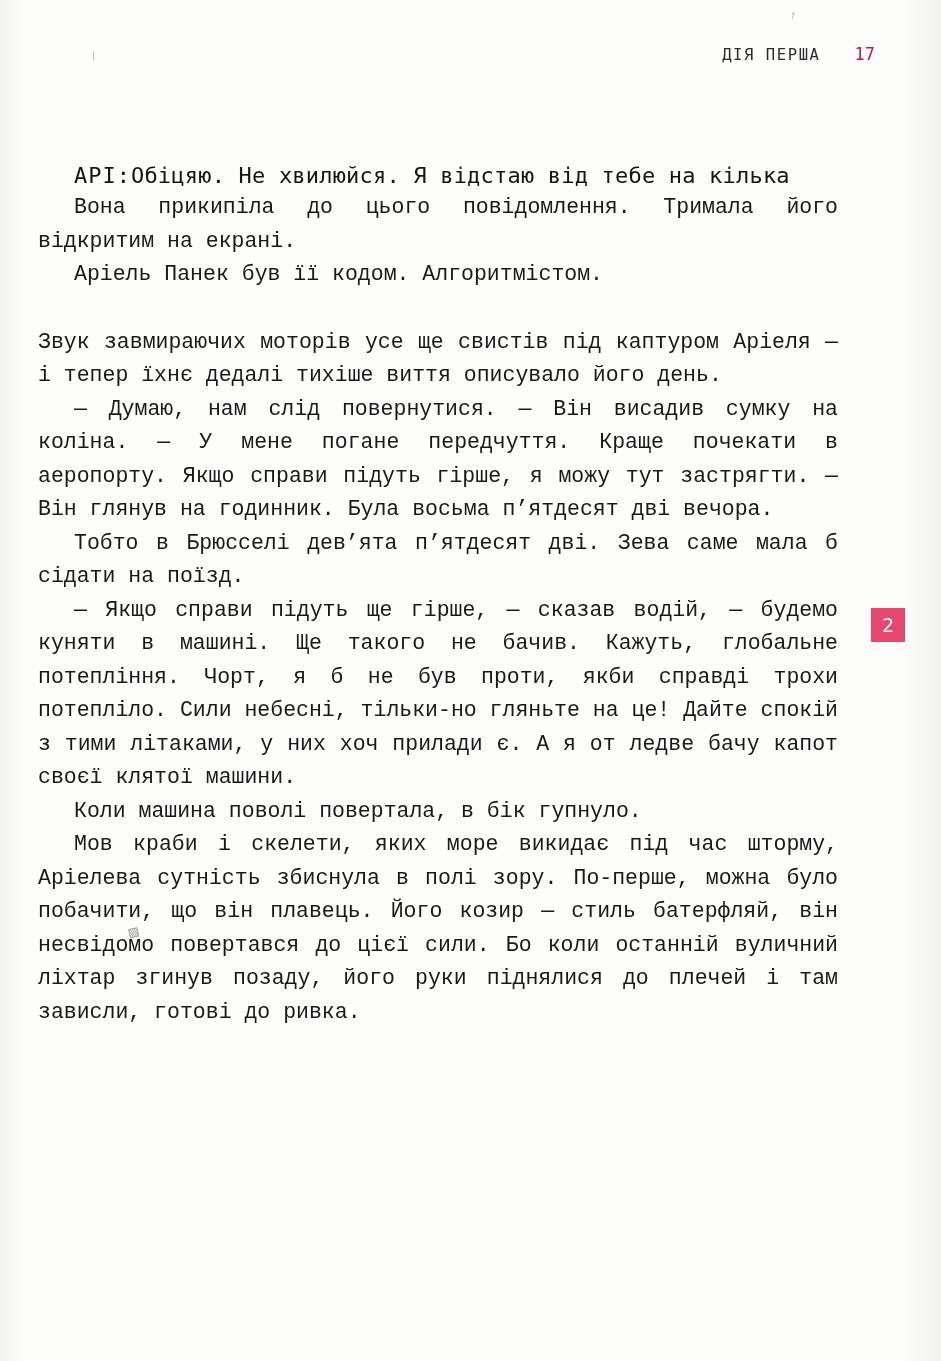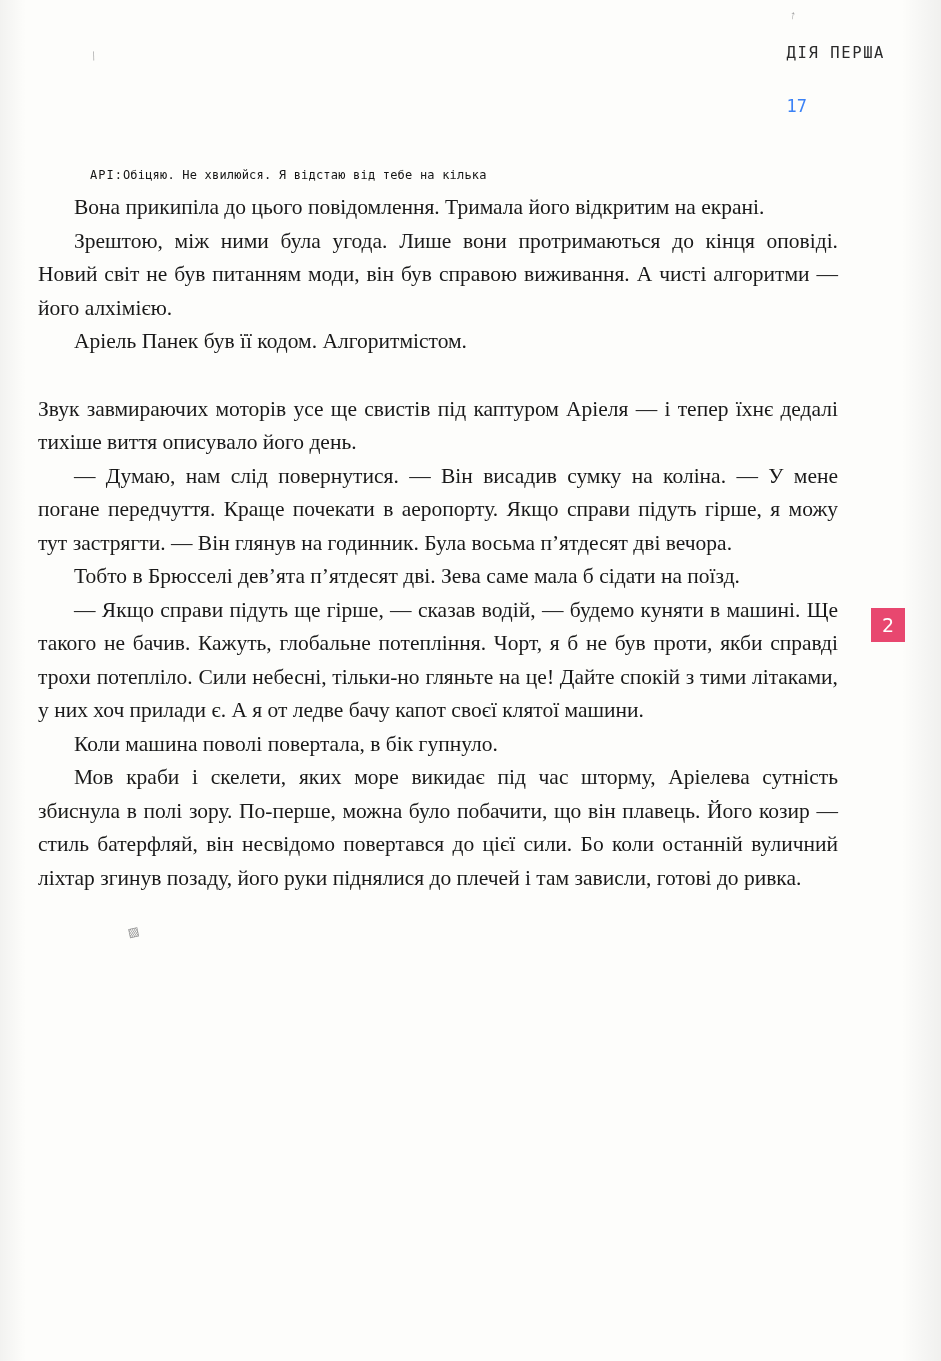--- a/index.html
+++ b/index.html
@@ -44,11 +44,10 @@
   .running-head {
     position: absolute;
     top: 44px;
-    right: 56px;
+    right: 66px;
     display: flex;
     align-items: baseline;
     gap: 34px;
-    flex-direction: column;
   }
   .running-head .section-name {
     font-family: "DejaVu Sans Mono", monospace;

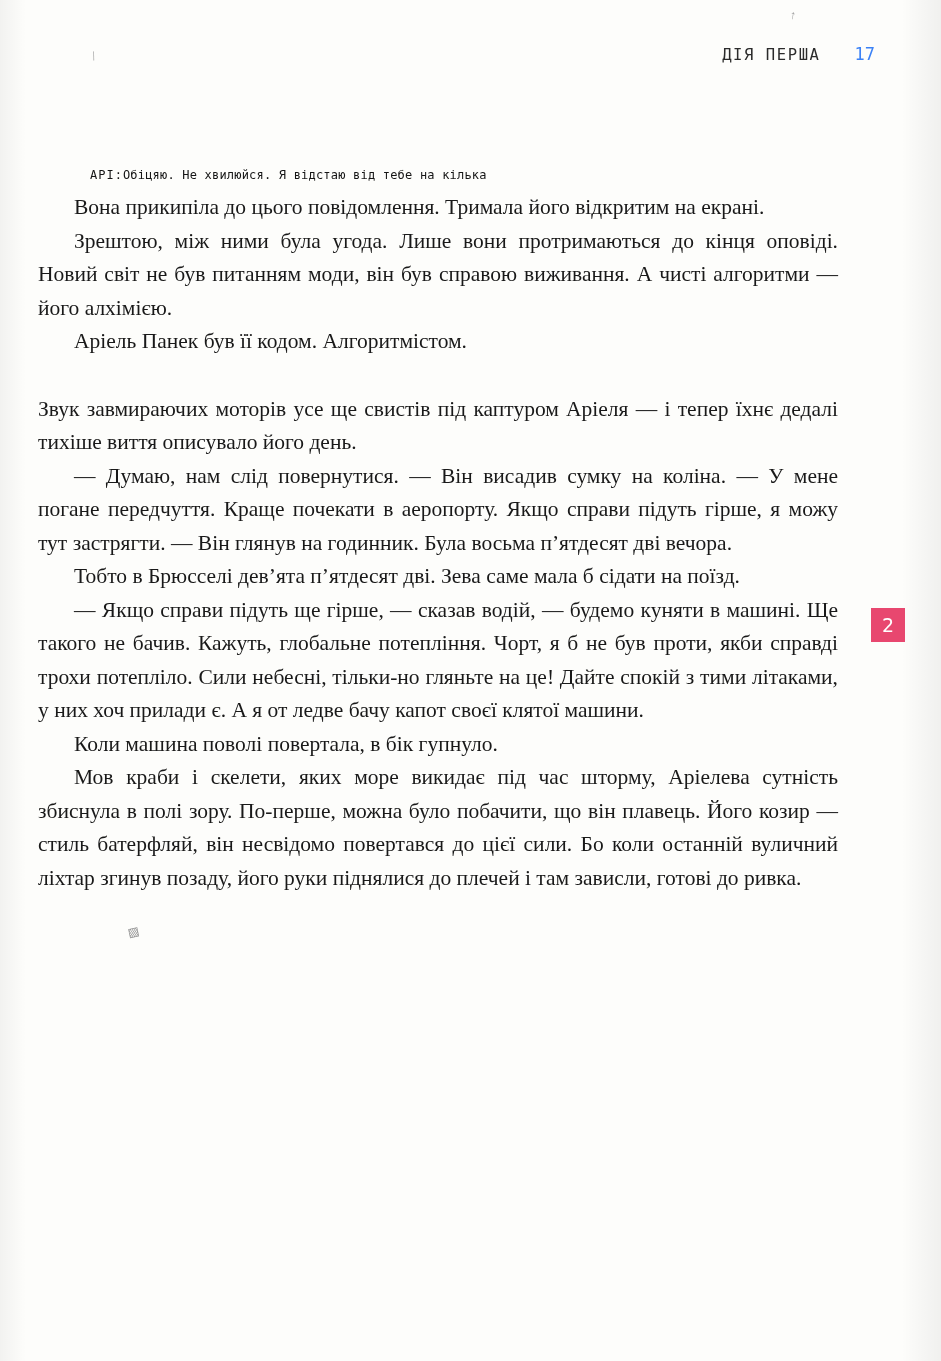--- a/index.html
+++ b/index.html
@@ -58,7 +58,7 @@
   .running-head .folio {
     font-family: "DejaVu Sans Mono", monospace;
     font-size: 17px;
-    color: #3b82f6;
+    color: #be185d;
   }
 
   

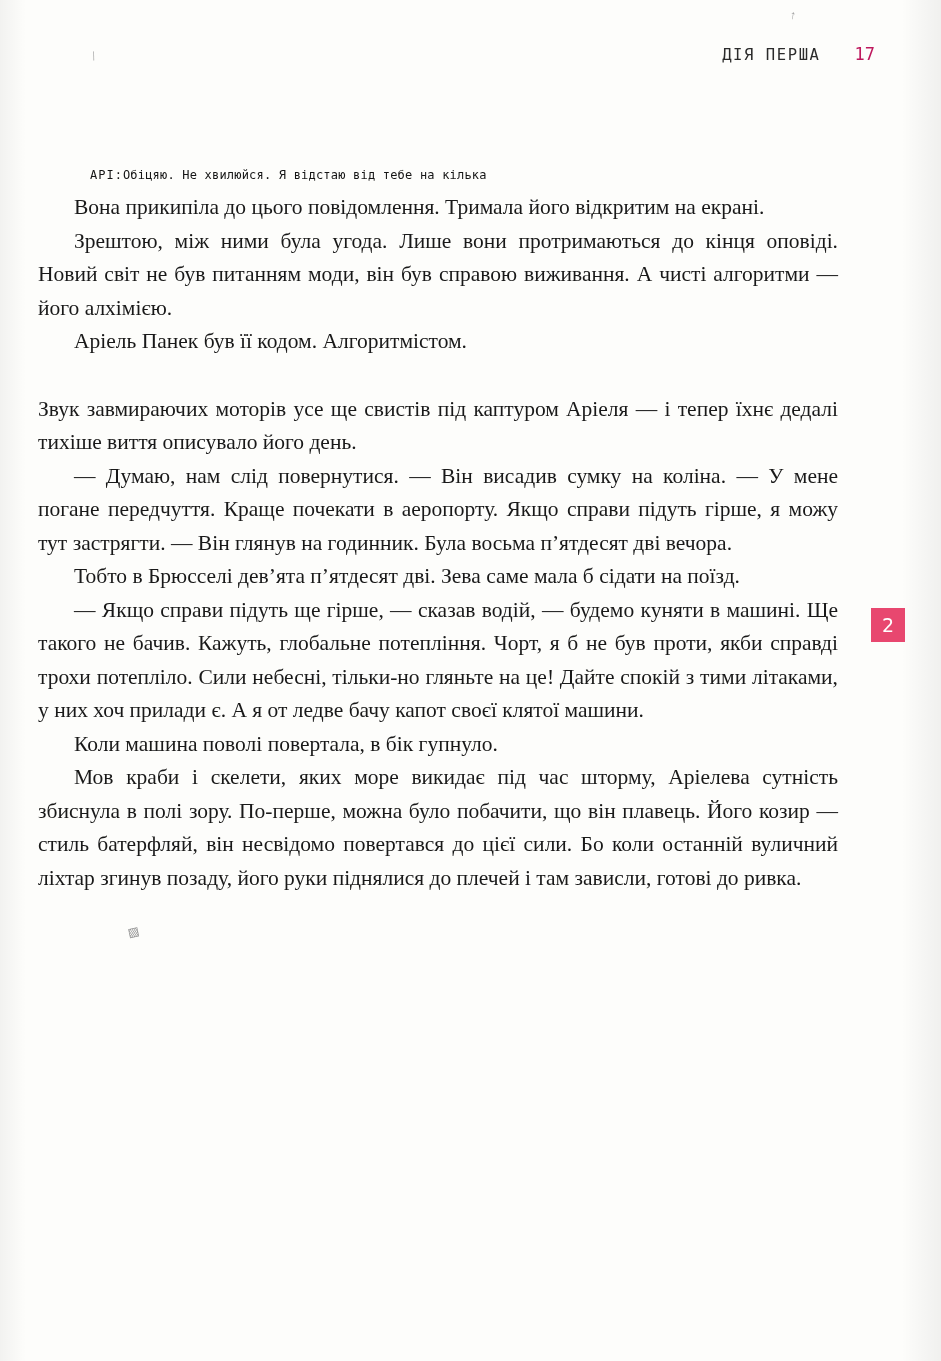--- a/index.html
+++ b/index.html
@@ -97,11 +97,11 @@
   
   .script-line {
     font-family: "DejaVu Sans Mono", monospace;
-    font-size: 12px;
+    font-size: 22px;
     line-height: 31px;
     letter-spacing: 0.2px;
     text-indent: 0;
-    margin-left: 52px;
+    margin-left: 36px;
     text-align: left;
     color: #151515;
   }

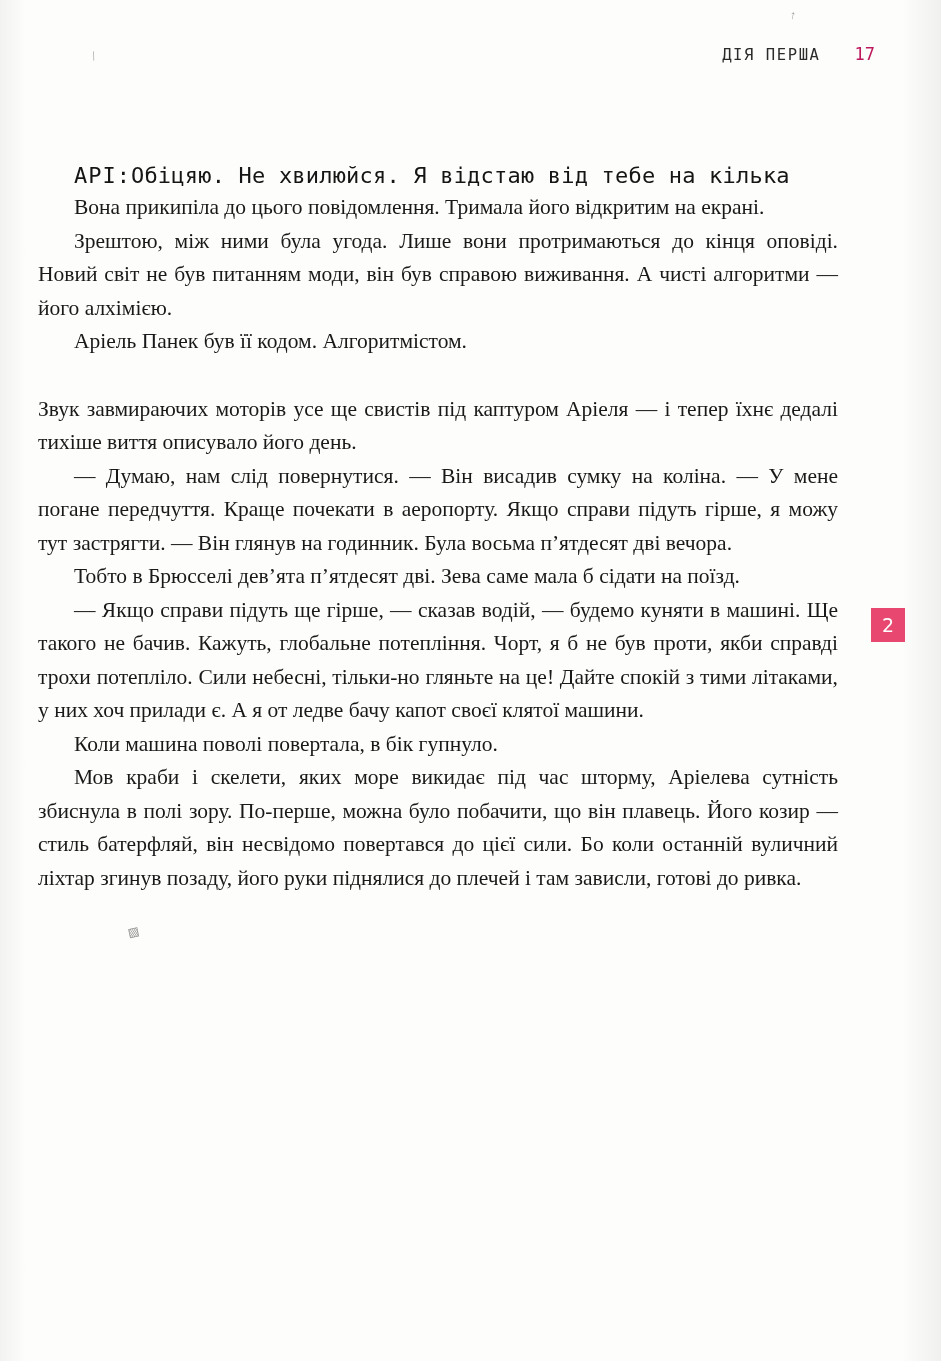--- a/index.html
+++ b/index.html
@@ -88,6 +88,7 @@
     text-align: justify;
     text-justify: inter-word;
     color: #191919;
+    font-family: Liberation Mono, monospace;
     -webkit-font-smoothing: antialiased;
   }
 

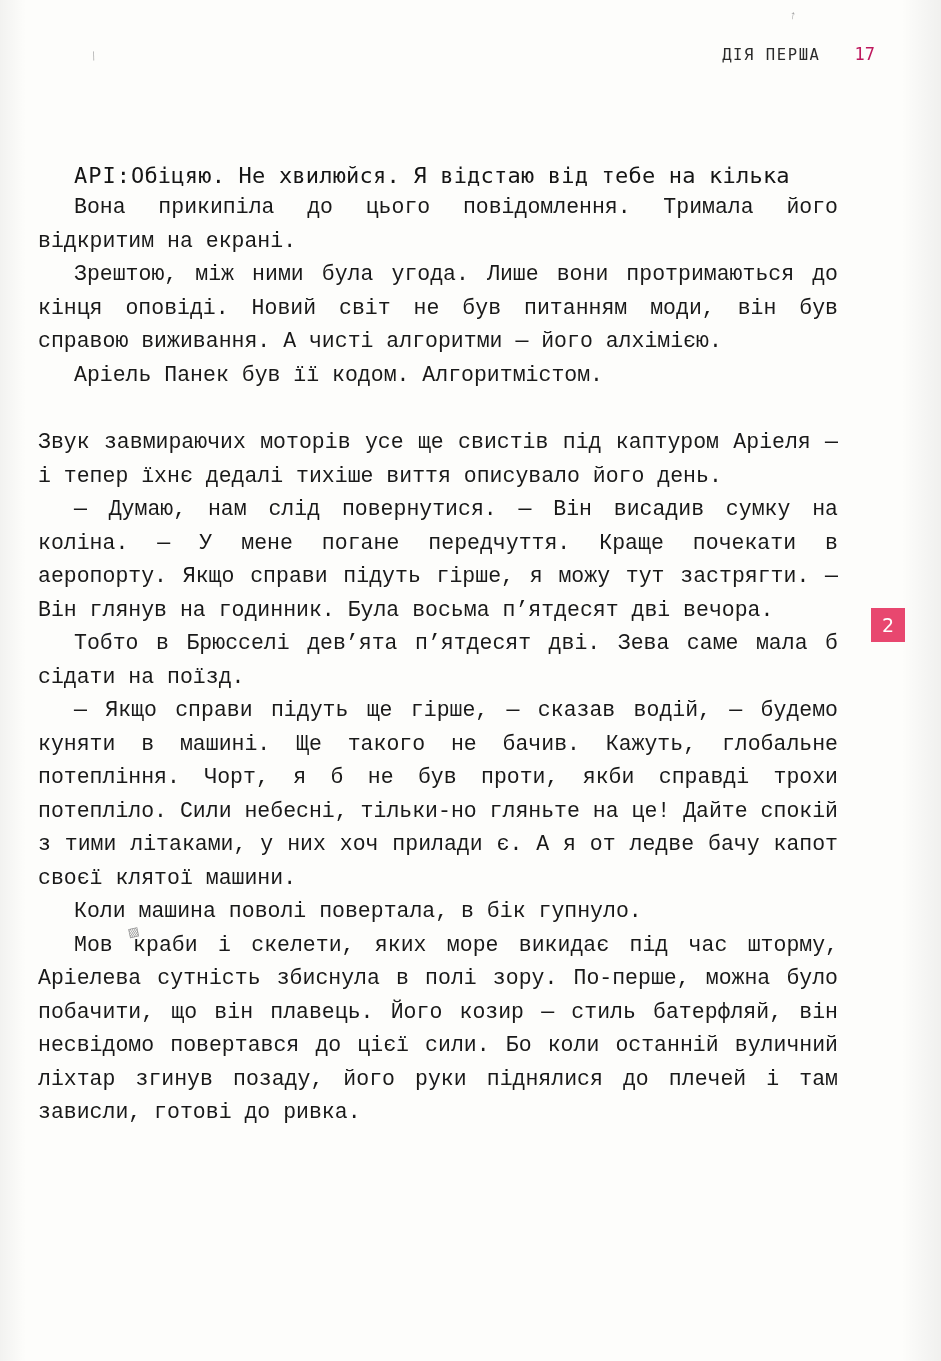--- a/index.html
+++ b/index.html
@@ -154,7 +154,6 @@
     <p class="script-line"><span class="speaker">АРІ:</span><span>Обіцяю. Не хвилюйся. Я відстаю від тебе на кілька</span></p>
 
     <p class="indent">Вона прикипіла до цього повідомлення. Тримала його відкритим на екрані.</p>
-    <p class="indent">Зрештою, між ними була угода. Лише вони протримаються до кінця оповіді. Новий світ не був питанням моди, він був справою виживання. А чисті алгоритми — його алхімією.</p>
     <p class="indent">Аріель Панек був її кодом. Алгоритмістом.</p>
 
     <div class="block-gap"></div>

